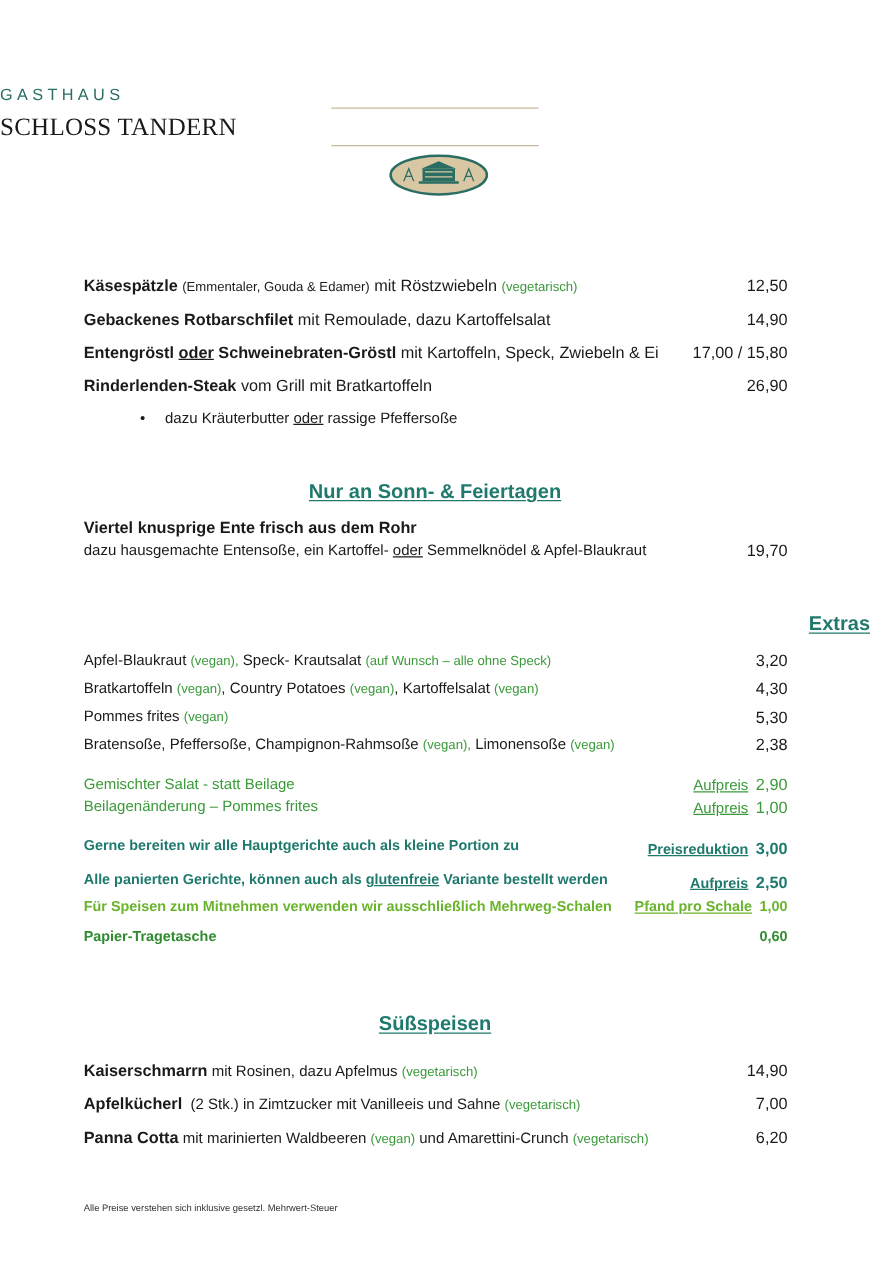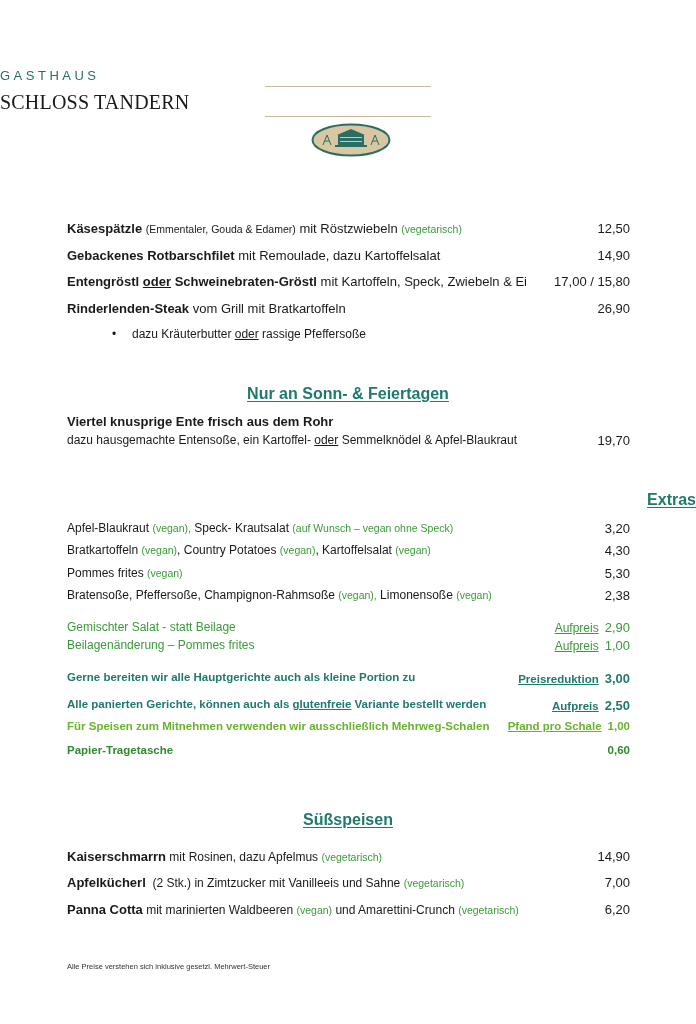--- a/index.html
+++ b/index.html
@@ -98,7 +98,7 @@
   <div class="heading" style="top:491px;text-align:right;">Extras</div>
 
   <div class="row" style="top:521px; font-size:12px;">
-    <span class="desc"><span>Apfel-Blaukraut </span><span class="note">(vegan),</span><span> Speck- Krautsalat </span><span class="note">(auf Wunsch – vegan ohne Speck)</span></span>
+    <span class="desc"><span>Apfel-Blaukraut </span><span class="note">(vegan),</span><span> Speck- Krautsalat </span><span class="note">(auf Wunsch – alle ohne Speck)</span></span>
     <span class="price" style="font-size:13px">3,20</span>
   </div>
 

